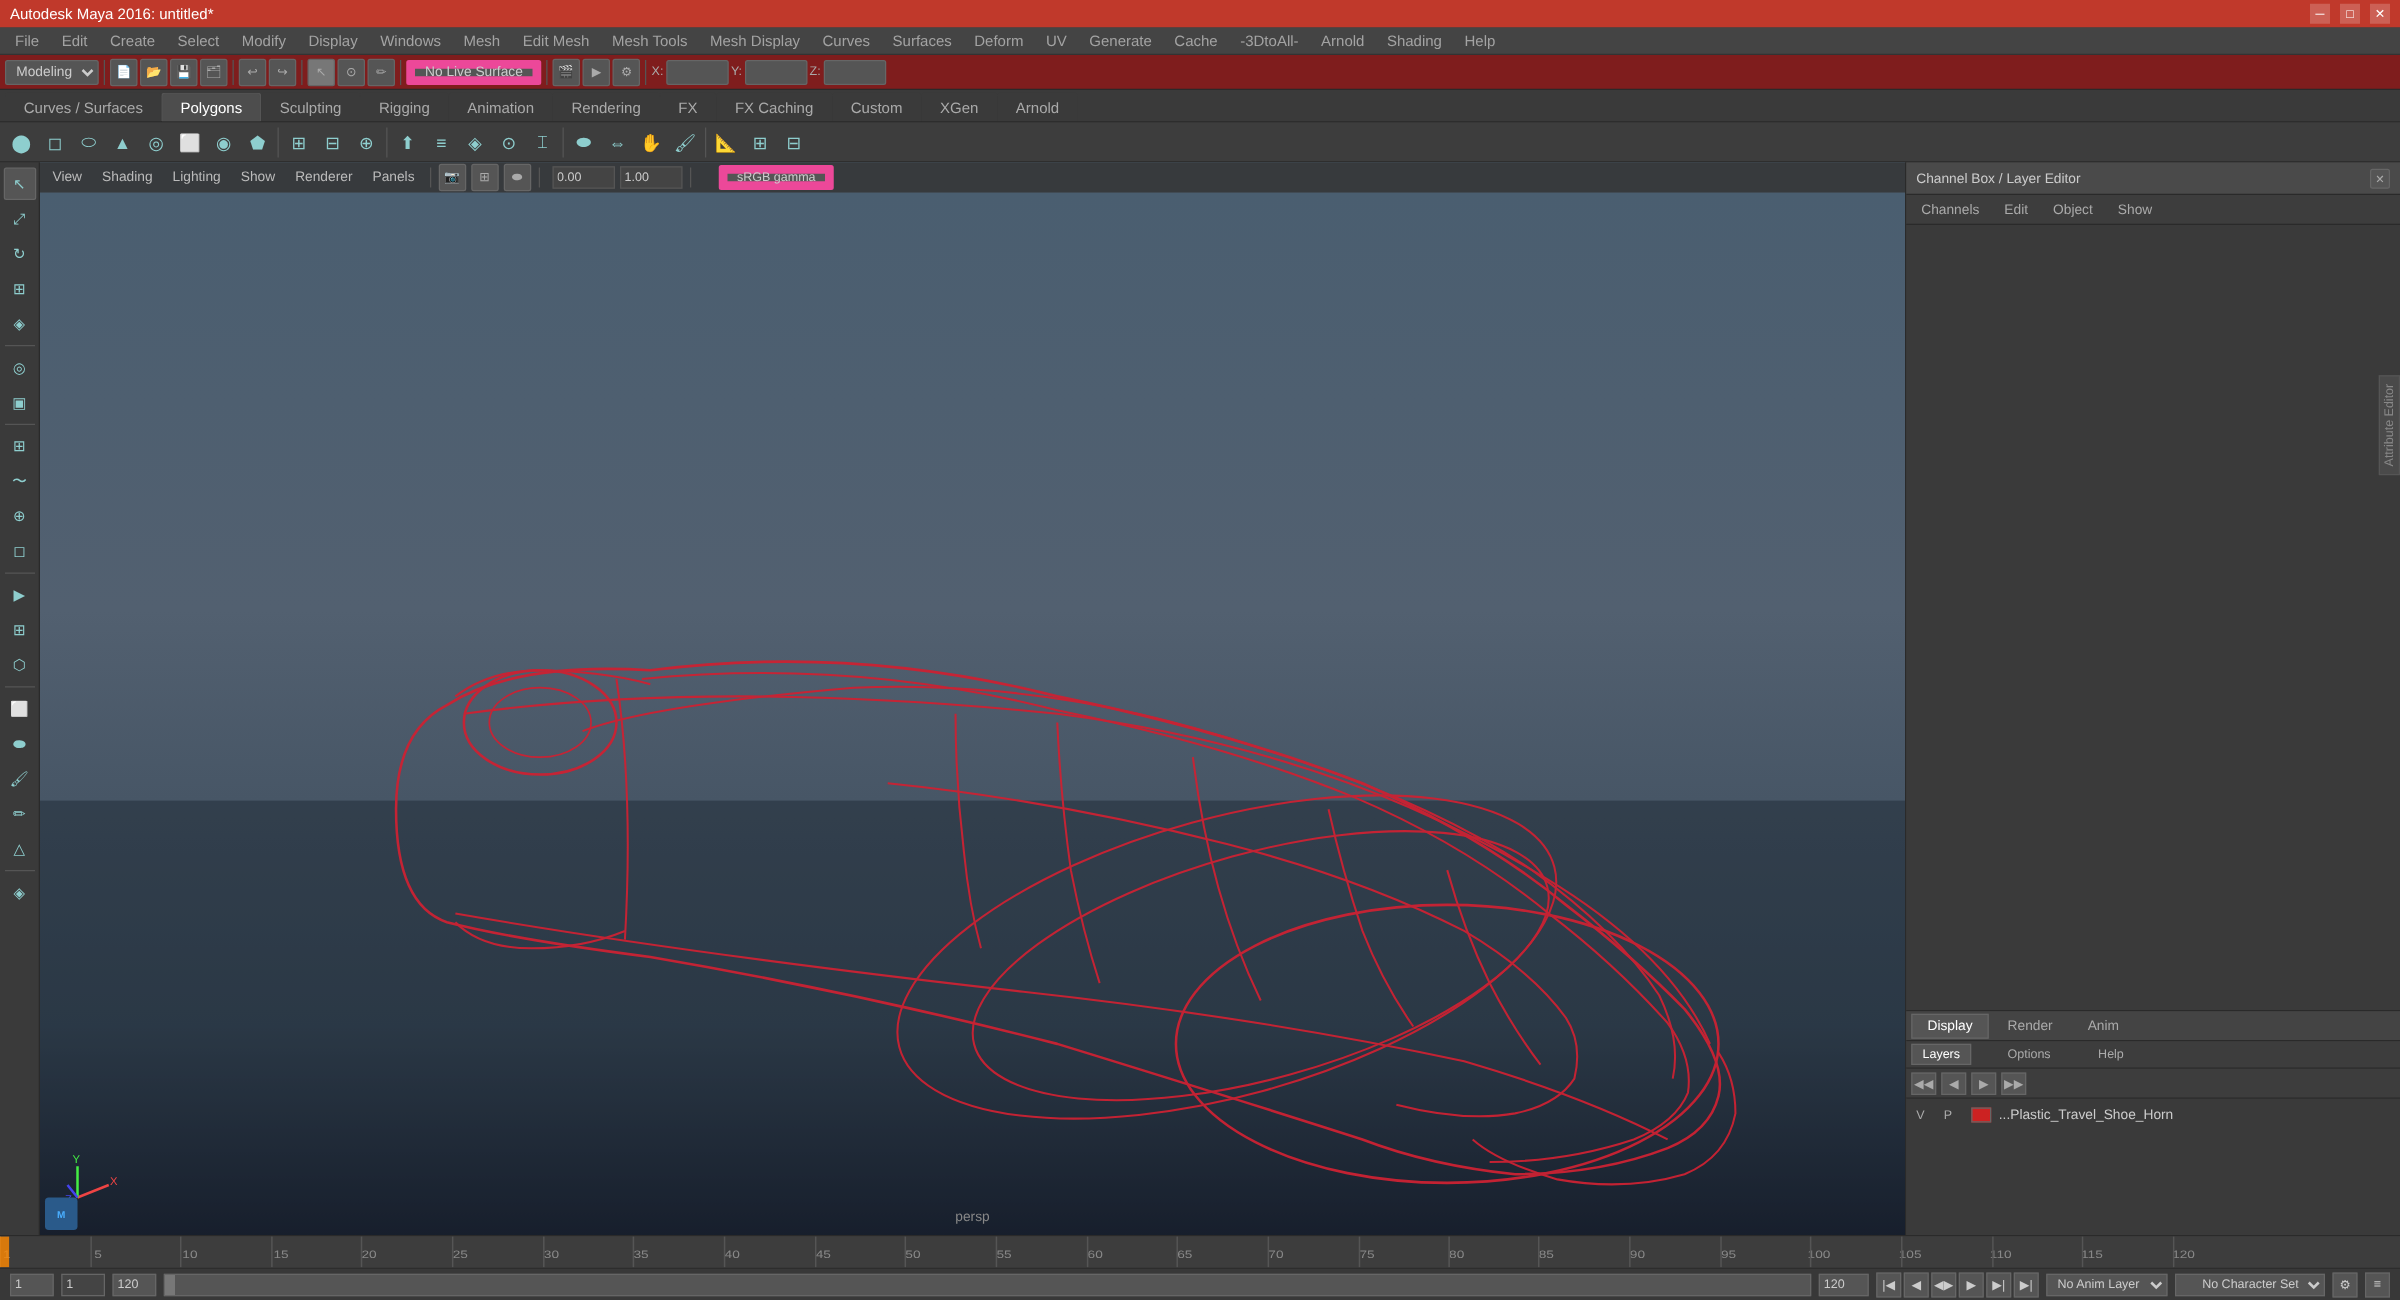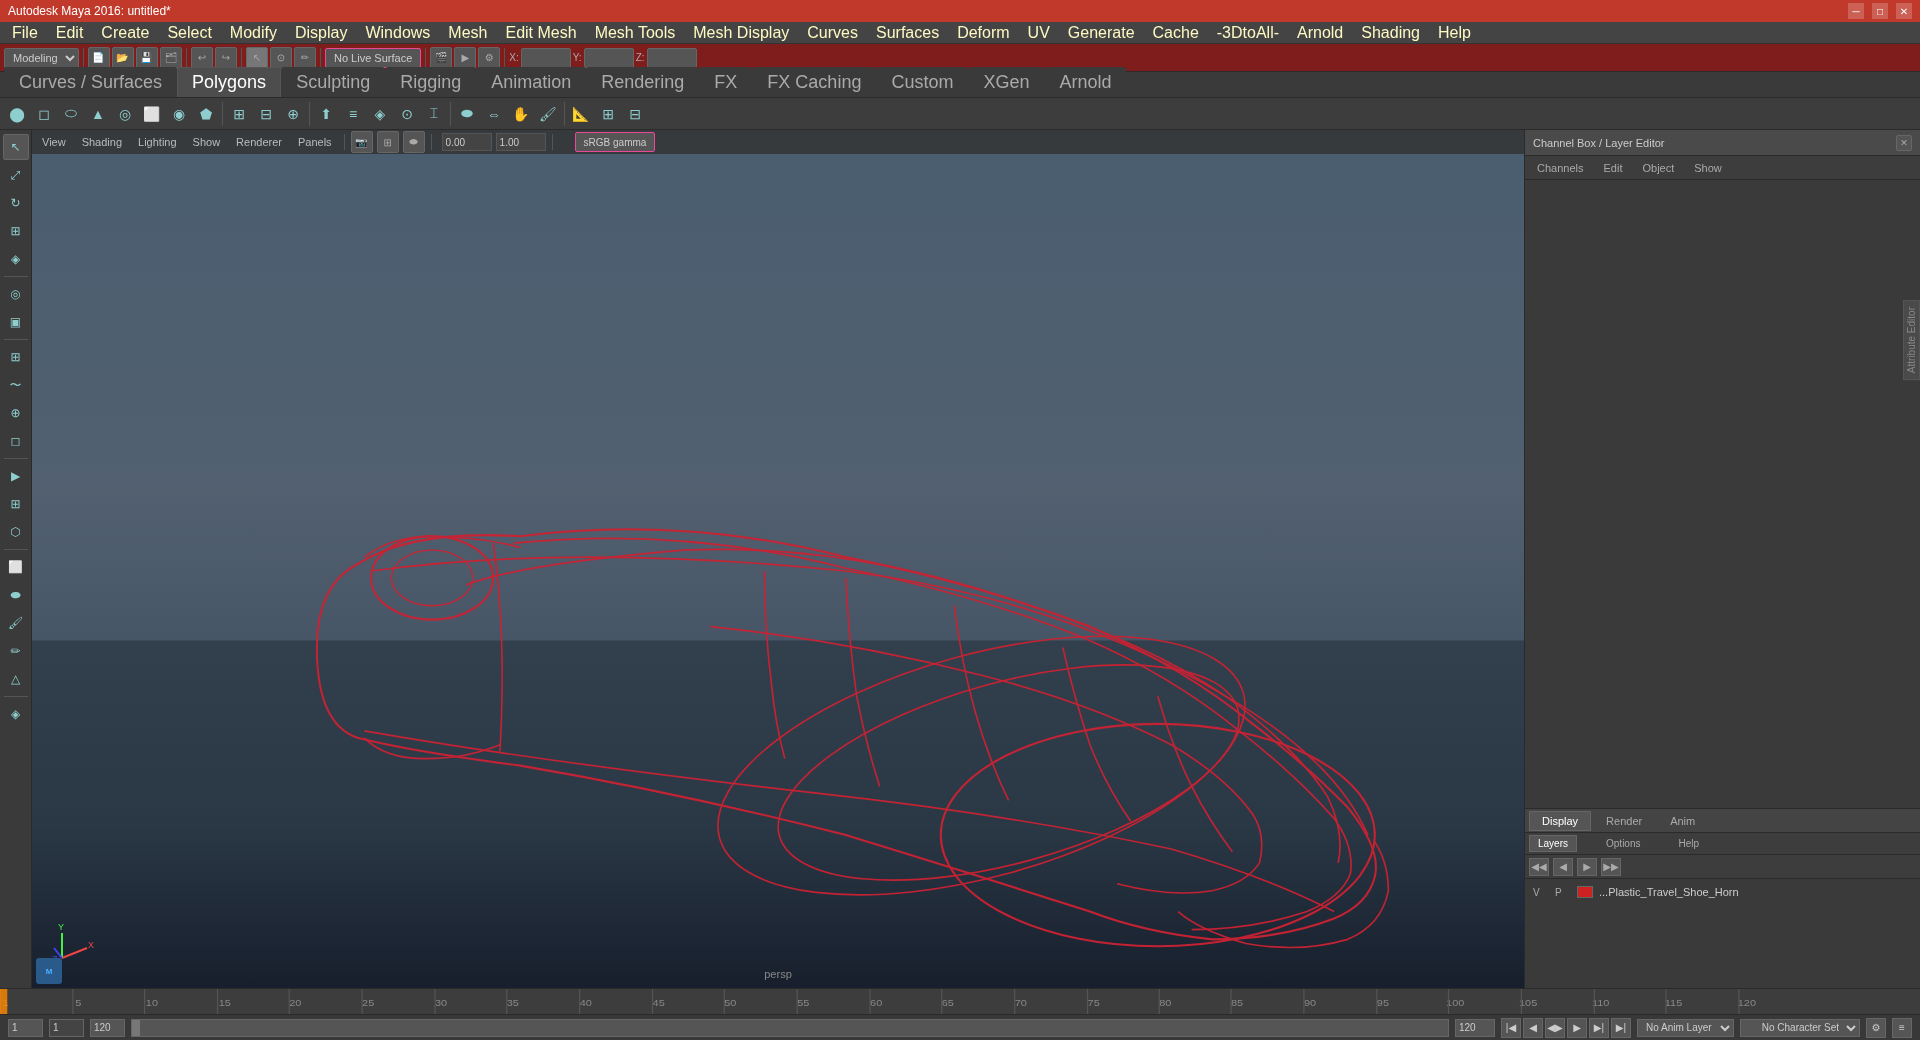--- a/index.html
+++ b/index.html
@@ -48,8 +48,8 @@
     }
     .menu-item {
       padding: 2px 8px;
-      color: #fef9c3;
-      font-size: 16px;
+      color: #a3a3a3;
+      font-size: 12px;
       cursor: pointer;
       border-radius: 2px;
     }

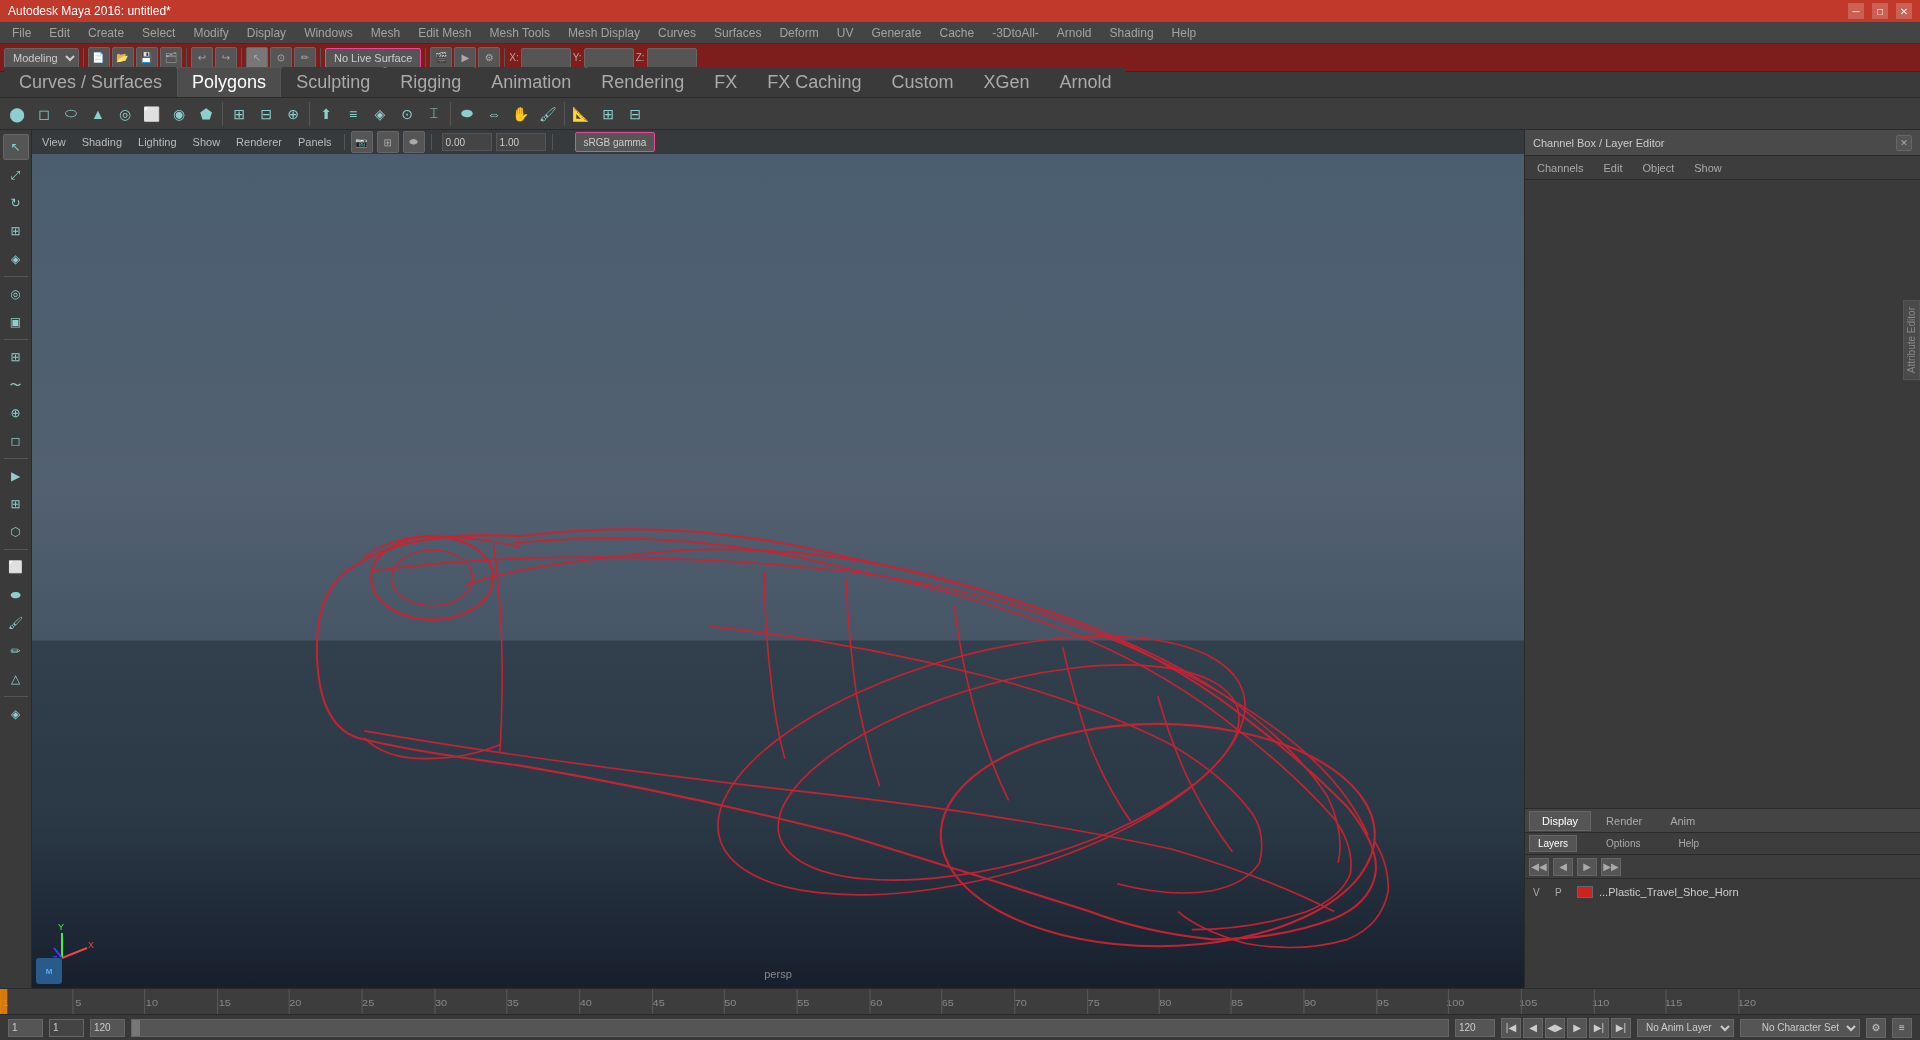--- a/index.html
+++ b/index.html
@@ -95,7 +95,7 @@
       height: 20px;
       padding: 0 8px;
       background: #555;
-      border: 1px solid #ec4899;
+      border: 7px solid #ec4899;
       color: #ccc;
       font-size: 11px;
       cursor: pointer;

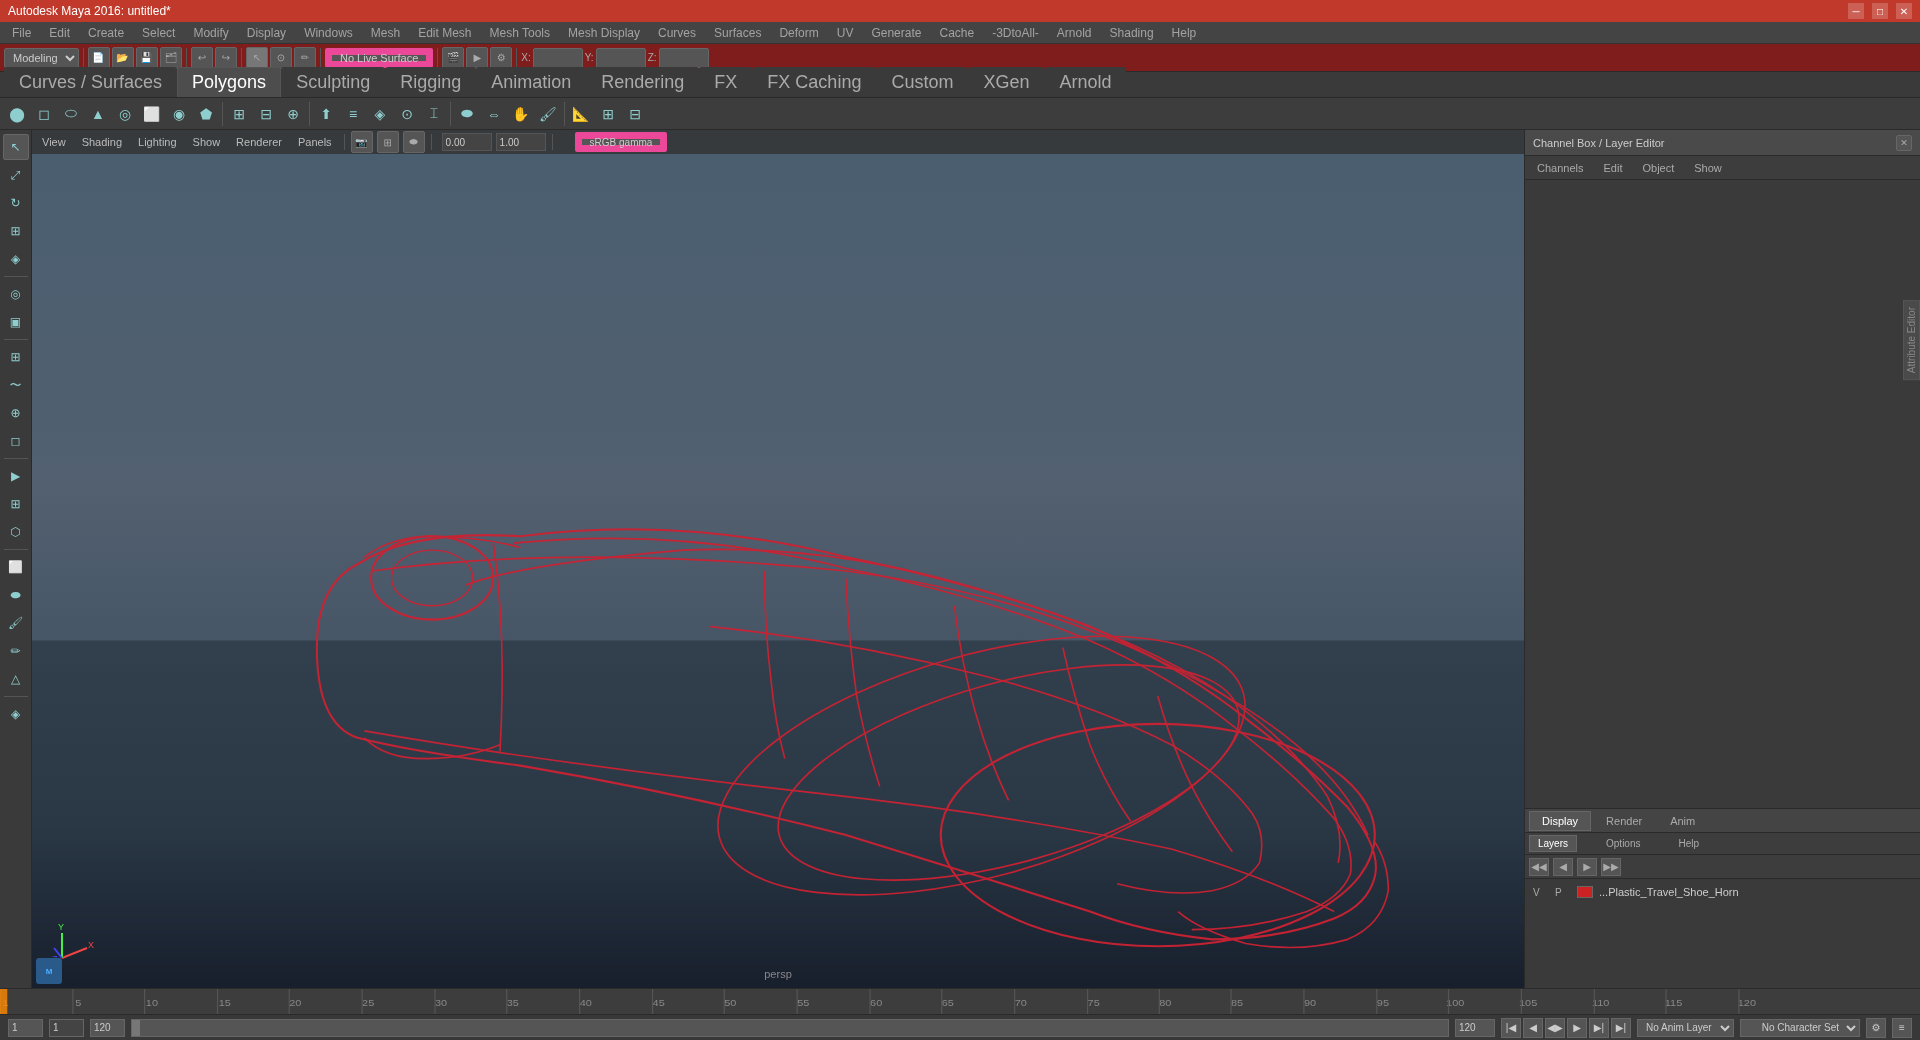--- a/index.html
+++ b/index.html
@@ -124,7 +124,7 @@
     }
     .workflow-tab {
       padding: 4px 14px;
-      font-size: 18px;
+      font-size: 12px;
       color: #aaa;
       cursor: pointer;
       border: 1px solid transparent;

